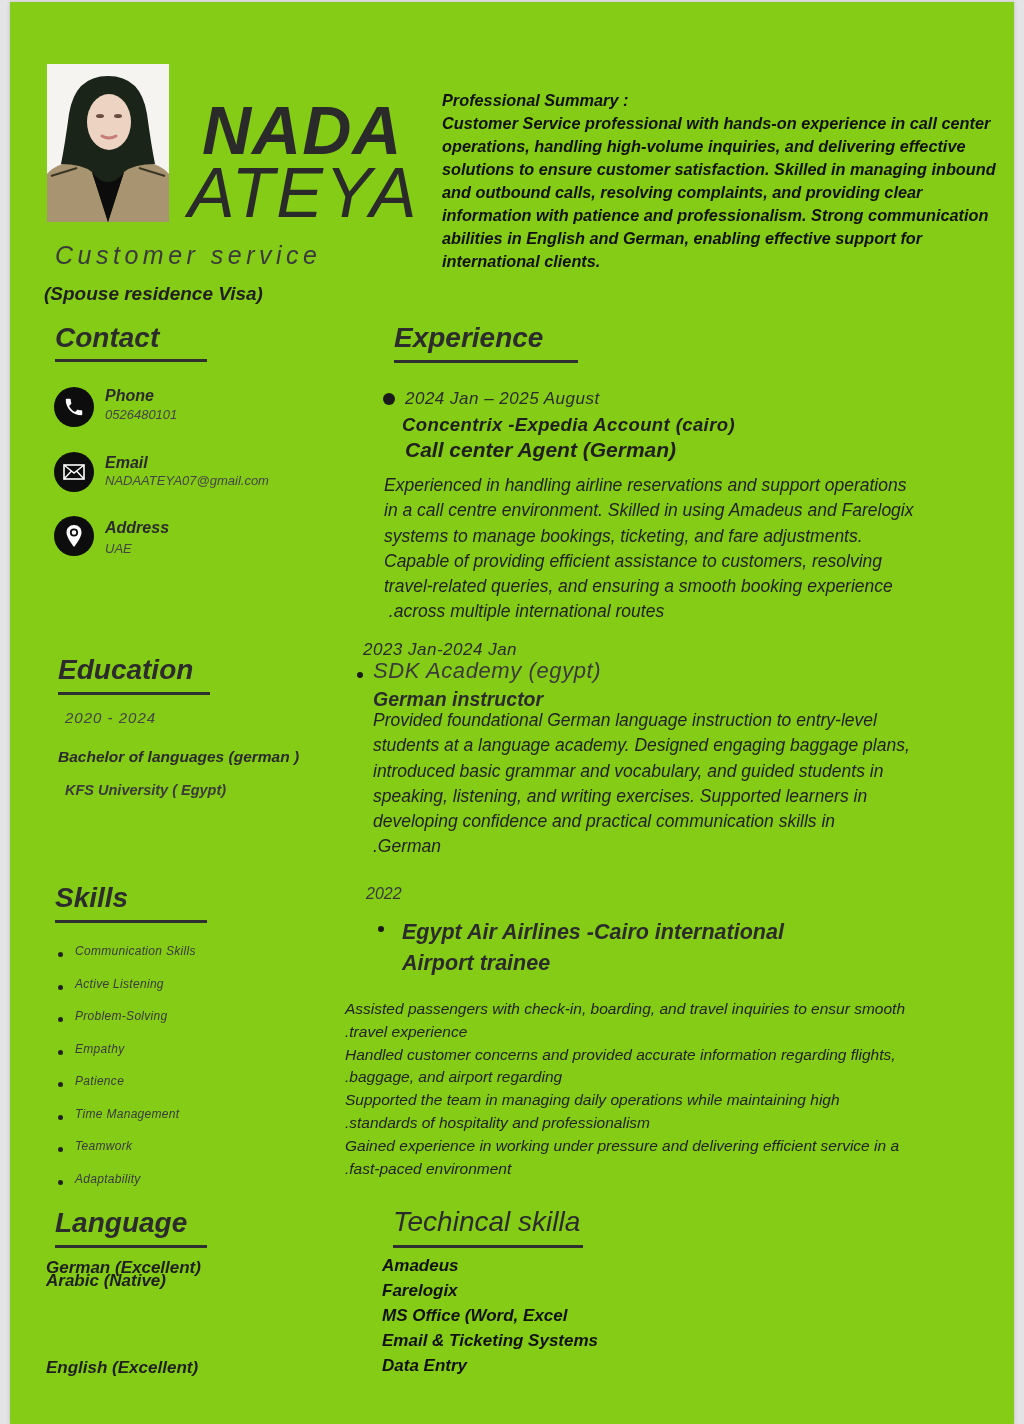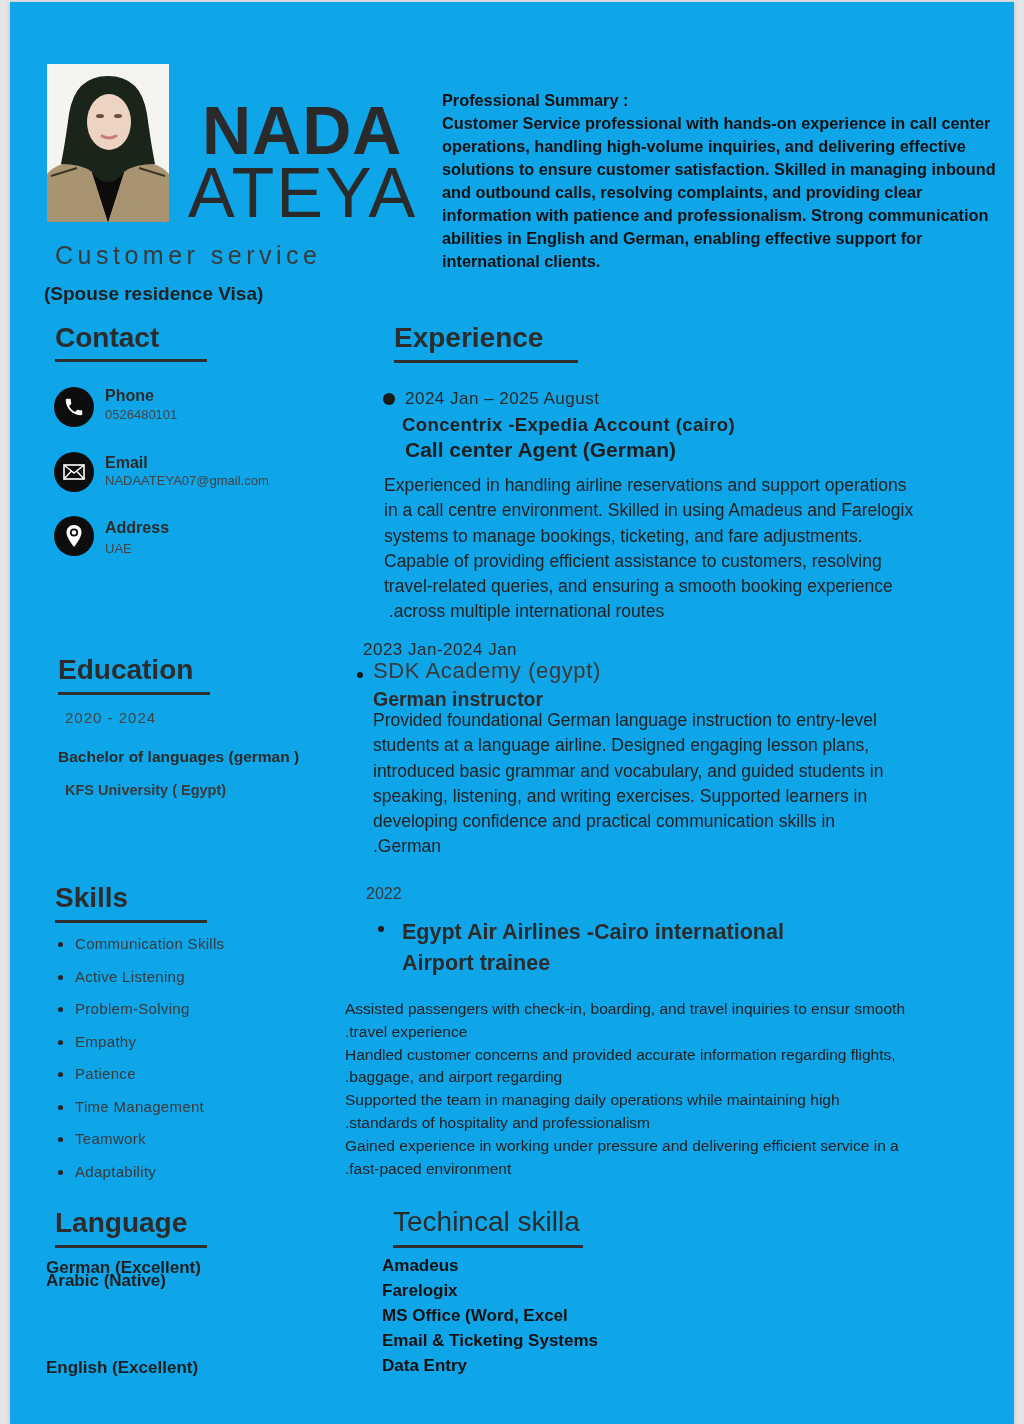--- a/index.html
+++ b/index.html
@@ -11,8 +11,9 @@
   }
   .page {
     position: absolute; left: 10px; top: 2px; width: 1004px; height: 1422px;
-    background: #0ea5e9;
+    background: #84cc16;
     box-shadow: 0 0 4px rgba(0,0,0,0.18);
+    font-style: italic;
   }
   .abs { position: absolute; }
 

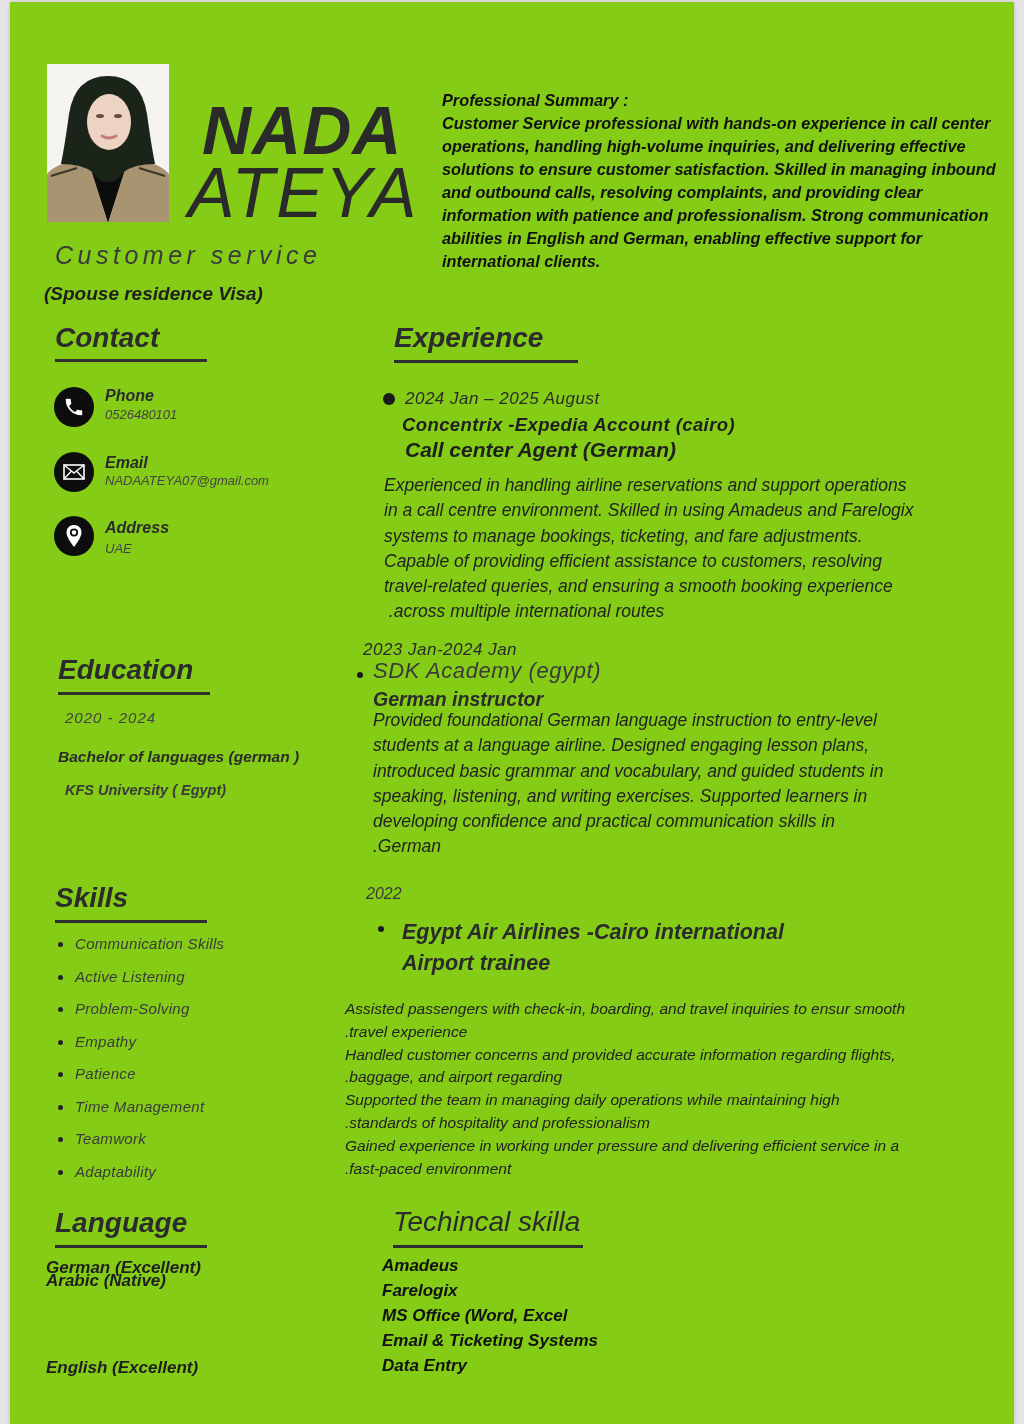--- a/index.html
+++ b/index.html
@@ -197,7 +197,7 @@
   <div class="abs" style="left:363px; top:686px; font-size:19.5px; font-weight:bold; color:#2b2b2b;">German instructor</div>
   <div class="abs exp-desc" style="left:363px; top:706px; width:620px;">
     <div>Provided foundational German language instruction to entry-level</div>
-    <div>students at a language airline. Designed engaging lesson plans,</div>
+    <div>students at a language academy. Designed engaging baggage plans,</div>
     <div>introduced basic grammar and vocabulary, and guided students in</div>
     <div>speaking, listening, and writing exercises. Supported learners in</div>
     <div>developing confidence and practical communication skills in</div>

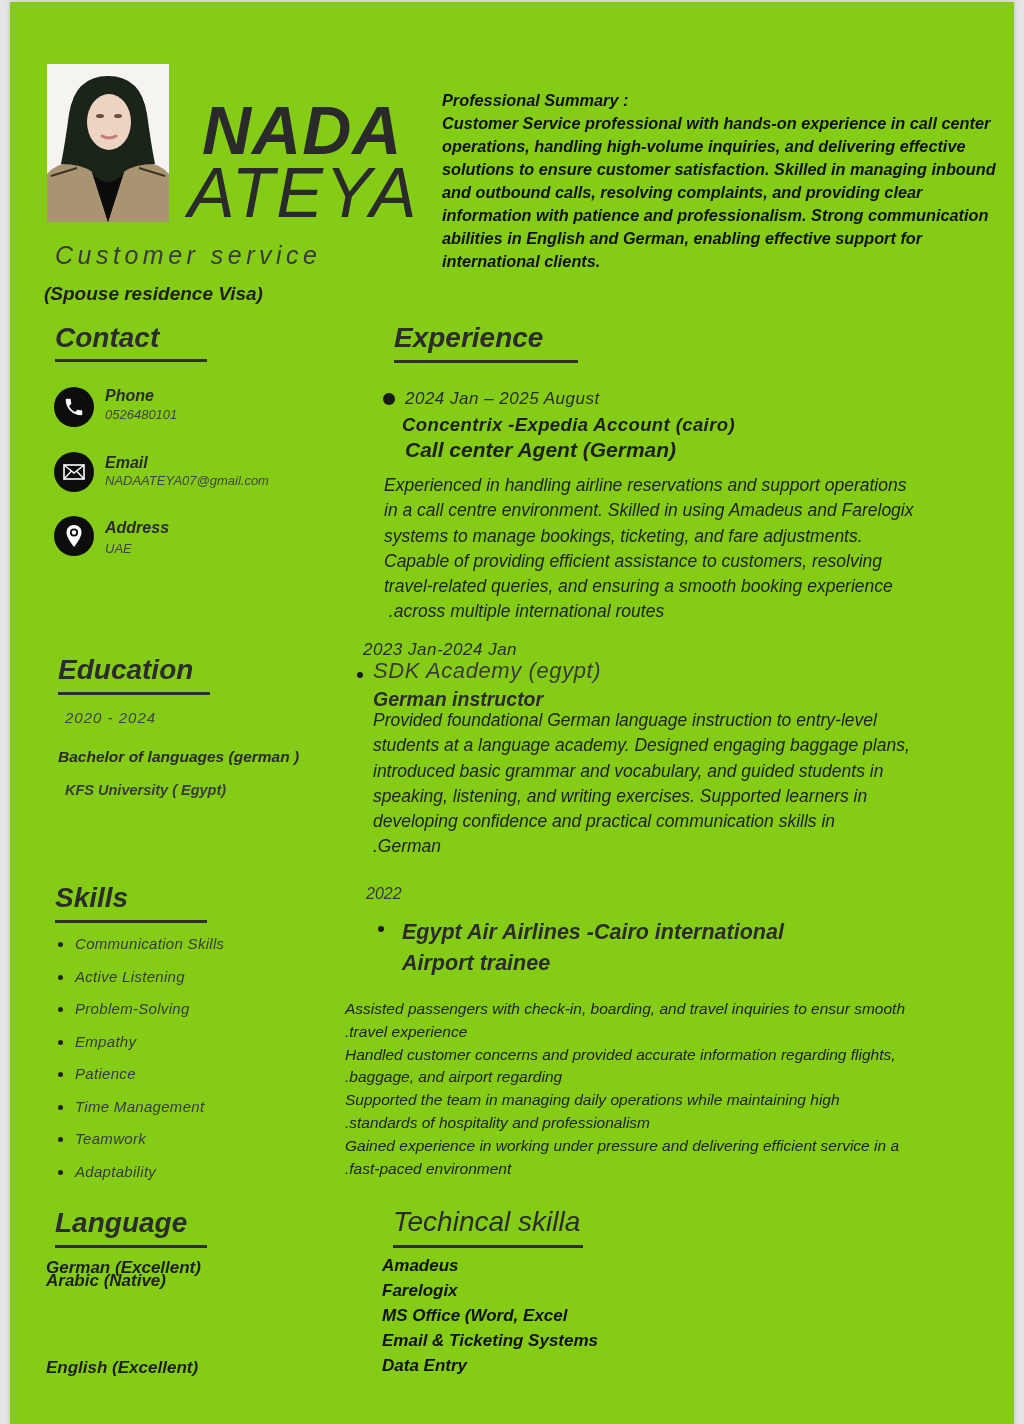--- a/index.html
+++ b/index.html
@@ -42,7 +42,7 @@
 
   
   .skills { left: 44px; top: 933px; margin: 0; padding: 0; list-style: none; }
-  .skills li { font-size: 15px; color: #3a3a3a; height: 32.5px; display: flex; align-items: flex-start; letter-spacing: 0.3px; }
+  .skills li { font-size: 12px; color: #3a3a3a; height: 32.5px; display: flex; align-items: center; letter-spacing: 0.3px; }
   .skills li .dot { width: 5px; height: 5px; border-radius: 50%; background: #222; margin: 7px 12px 0 4px; flex: none; }
 
   

